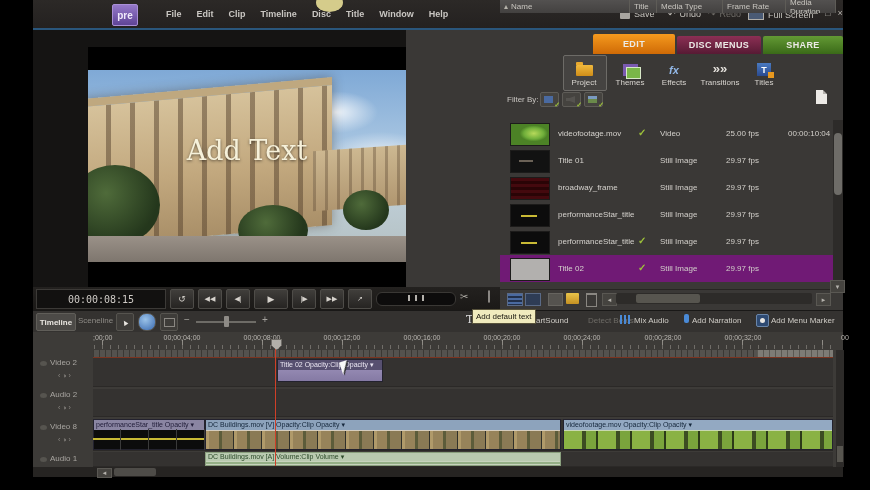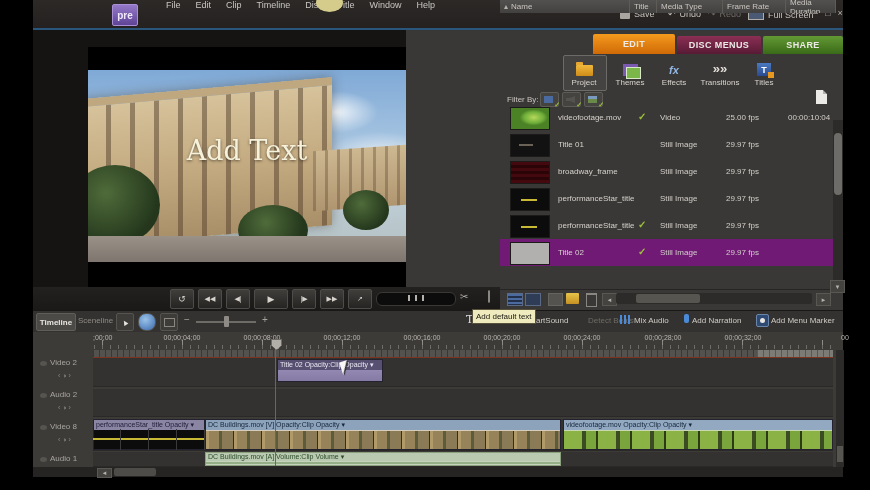--- a/index.html
+++ b/index.html
@@ -14,7 +14,7 @@
         border:1px solid #a98fd6;border-radius:2px;font-size:10px;font-weight:bold;color:#efe9fa;
         display:flex;align-items:center;justify-content:center;}
   .menuitem{font-size:9px;color:#c9c6c2;}
-  #menuitems{left:166px;top:0;height:28px;display:flex;gap:15px;align-items:flex-start;}
+  #menuitems{left:166px;top:0;height:28px;display:flex;gap:15px;align-items:center;font-weight:bold;}
   .topbtn{display:flex;gap:4px;align-items:center;font-size:9px;color:#c5c2bd;}
   .dim{color:#6e6b67;}
   .floppy{width:10px;height:10px;background:#a9a6a1;border-radius:1px;position:relative;}

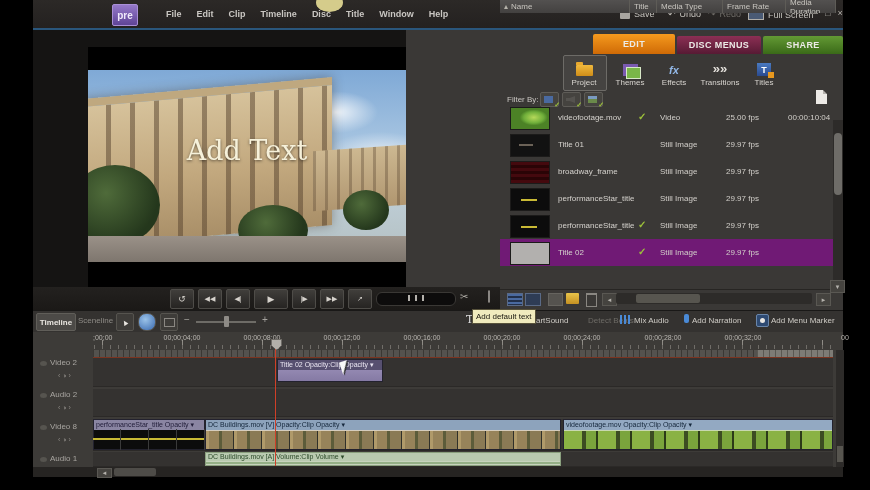--- a/index.html
+++ b/index.html
@@ -320,7 +320,7 @@
       <span>Media Duration</span>
     </div>
 
-  <div class="ab" style="left:500px;top:104px;width:336px;height:163px;">
+  <div class="ab" style="left:500px;top:120px;width:336px;height:163px;">
     <div class="prow" style="top:0;">
       <span class="thumb t-green"></span>
       <span class="name txt">videofootage.mov</span>

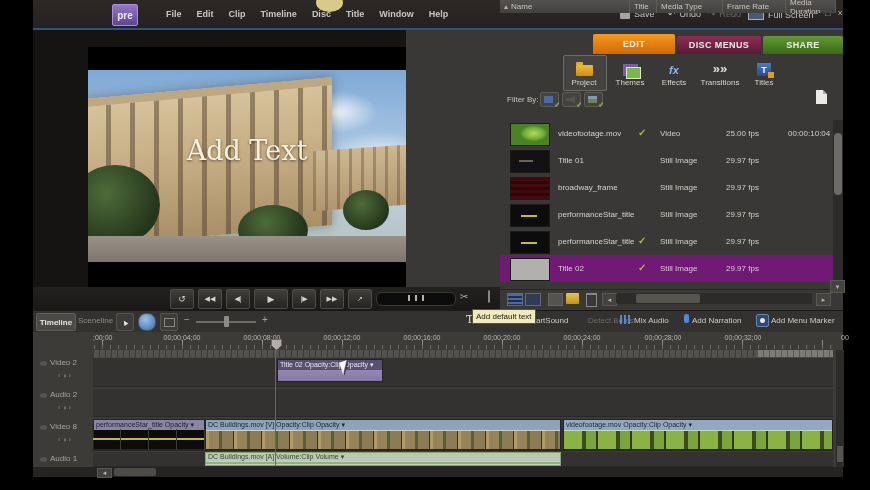--- a/index.html
+++ b/index.html
@@ -224,6 +224,7 @@
   <div class="ab txt" id="addtext">Add Text</div>
 
   <div class="ab" id="playerbar"></div>
+  <div class="ab" id="timecode">00:00:08:15</div>
   <div class="pbtn" style="left:170px;">
       <span style="font-size:9px;">↺</span>
     </div>

